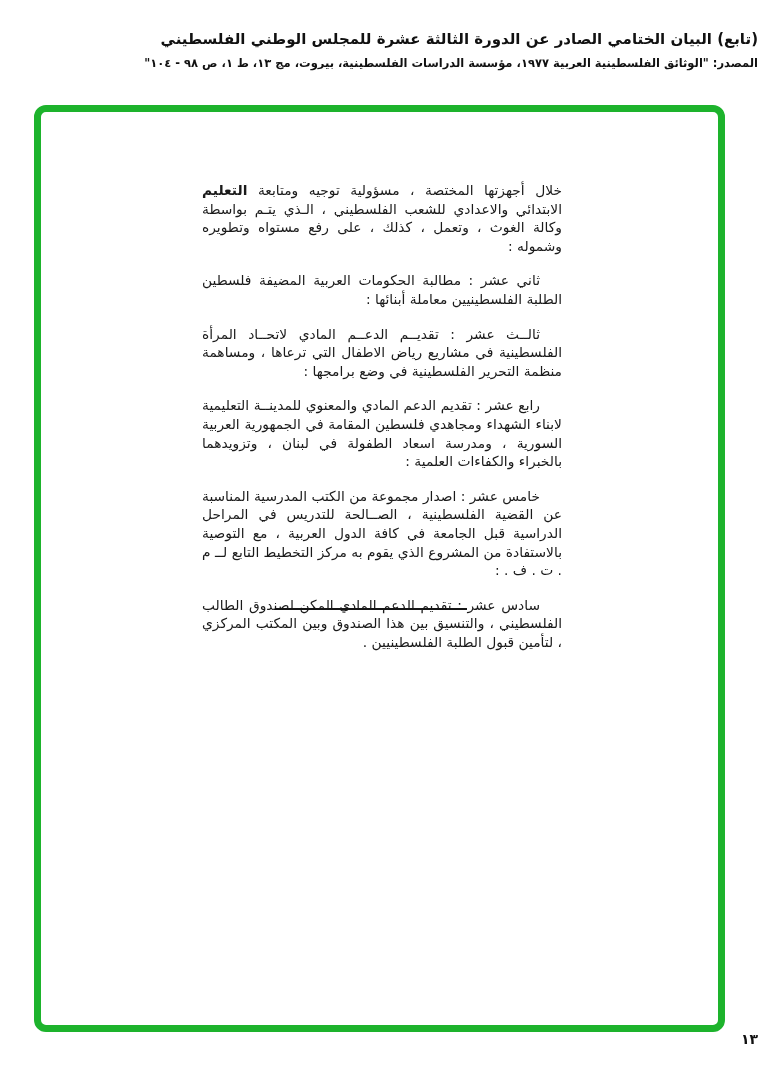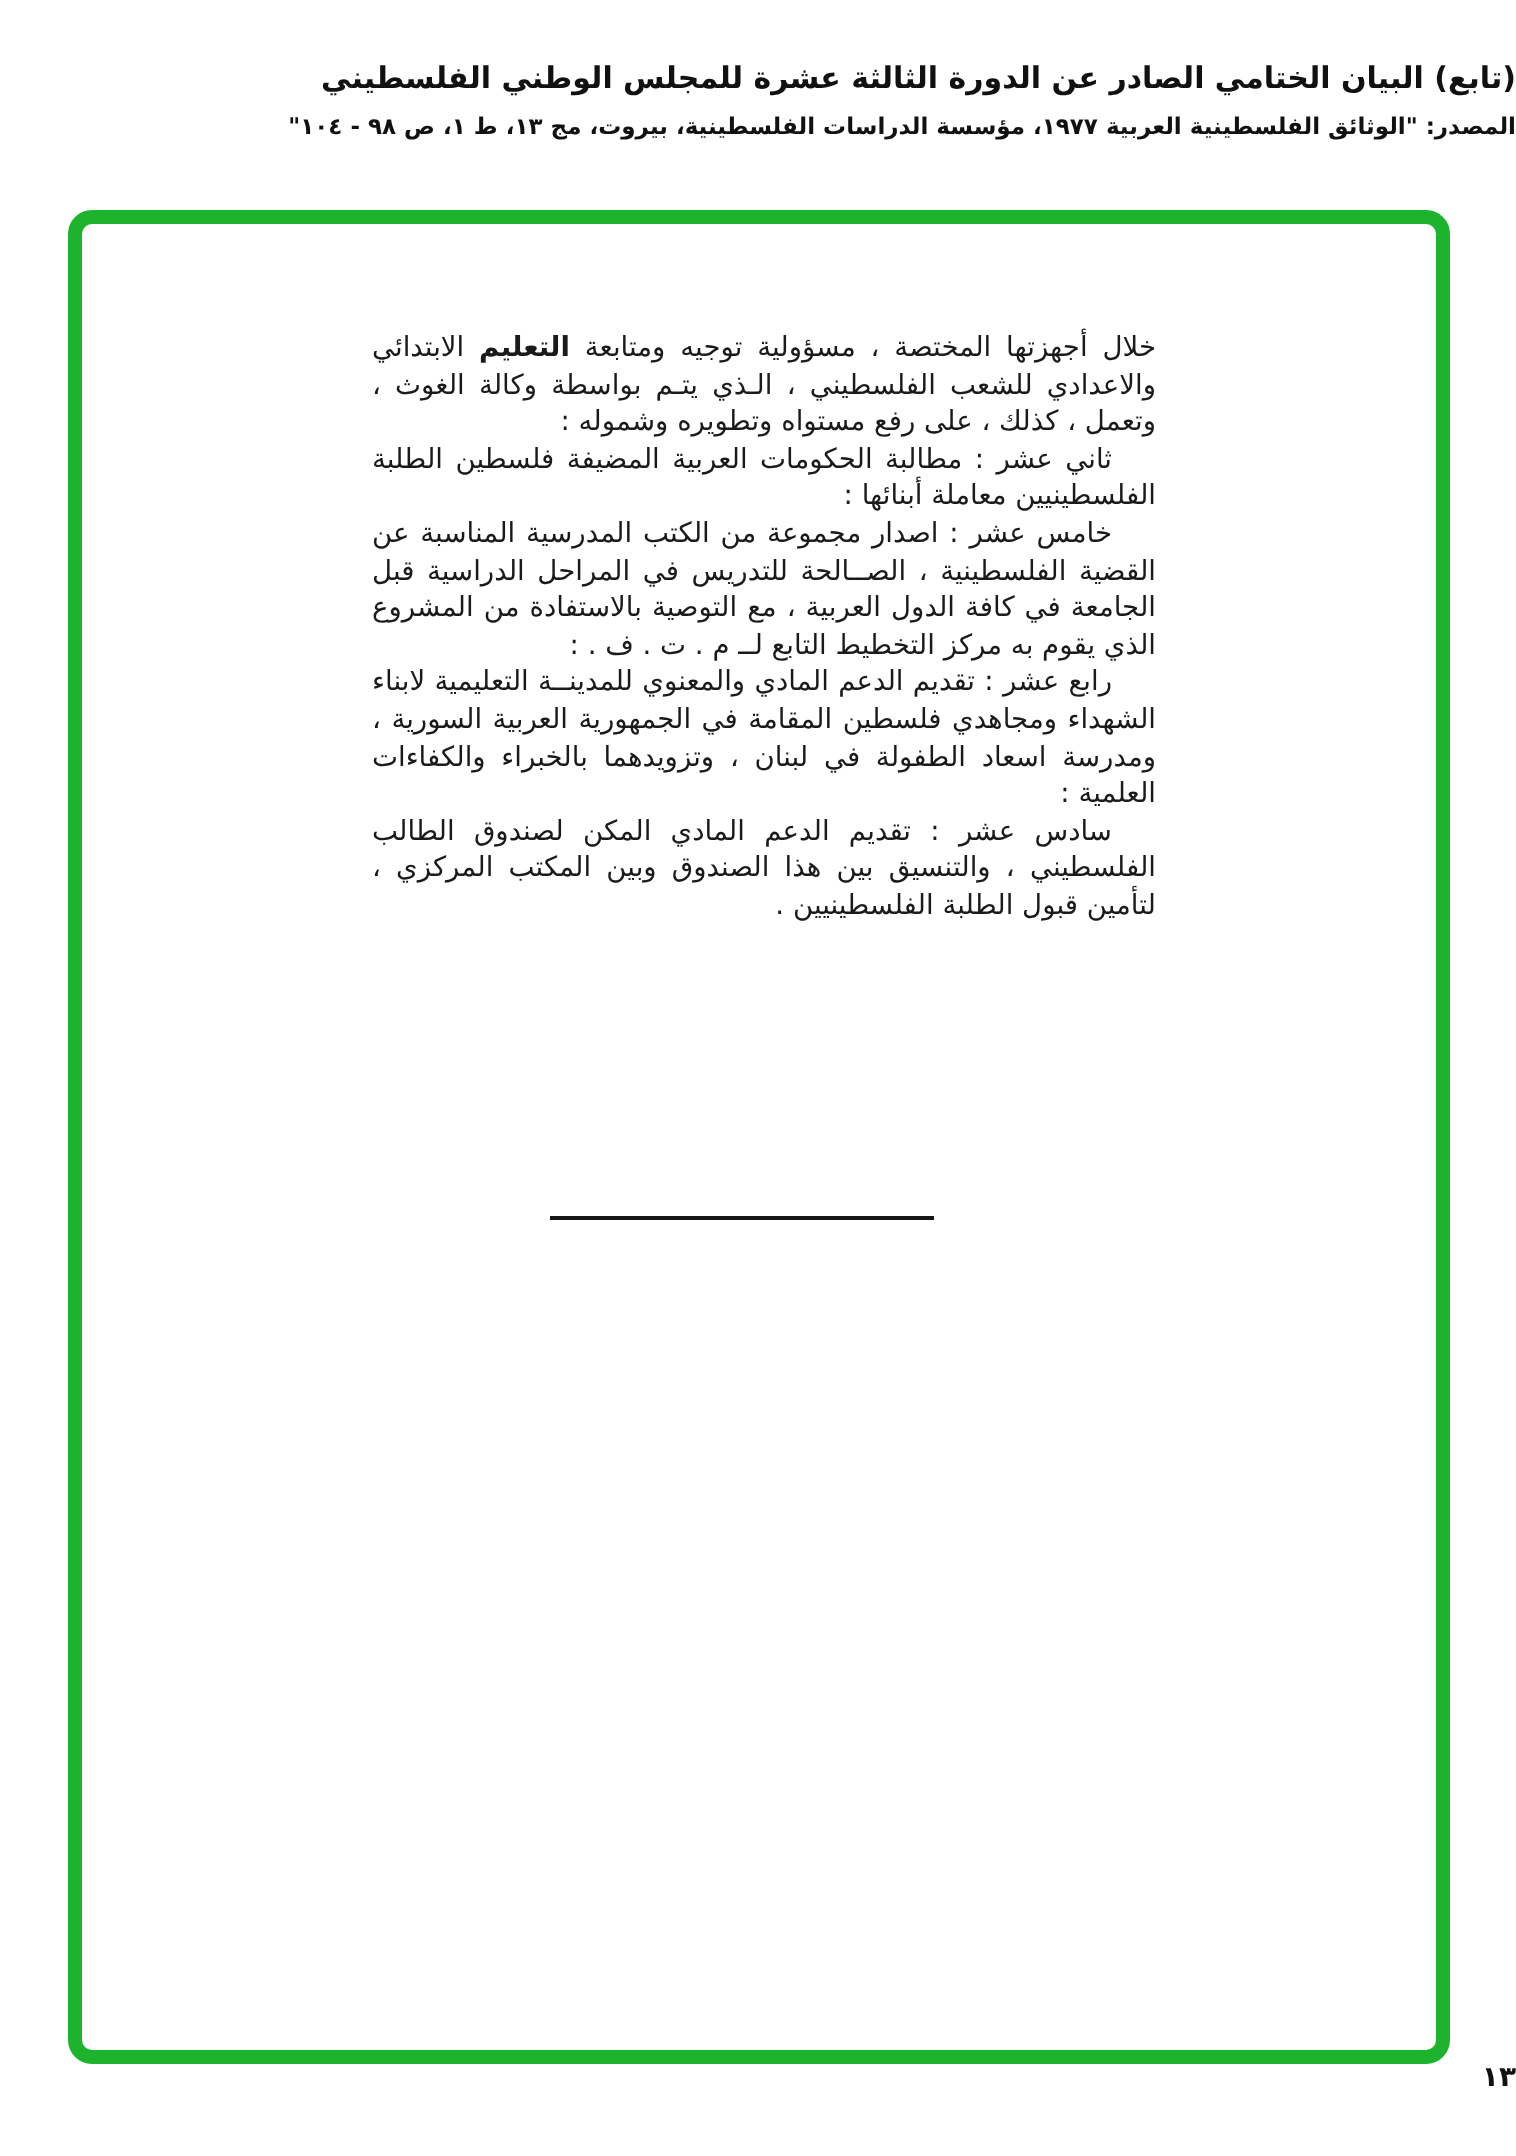--- a/index.html
+++ b/index.html
@@ -52,7 +52,7 @@
     line-height: 18.6px;
     color: #1a1a1a;
   }
-  .body-text p { margin: 0; }
+  .body-text p { margin: 16px; }
   .body-text p.item { text-indent: 22px; }
   .bold-word { font-weight: bold; }
   .divider {

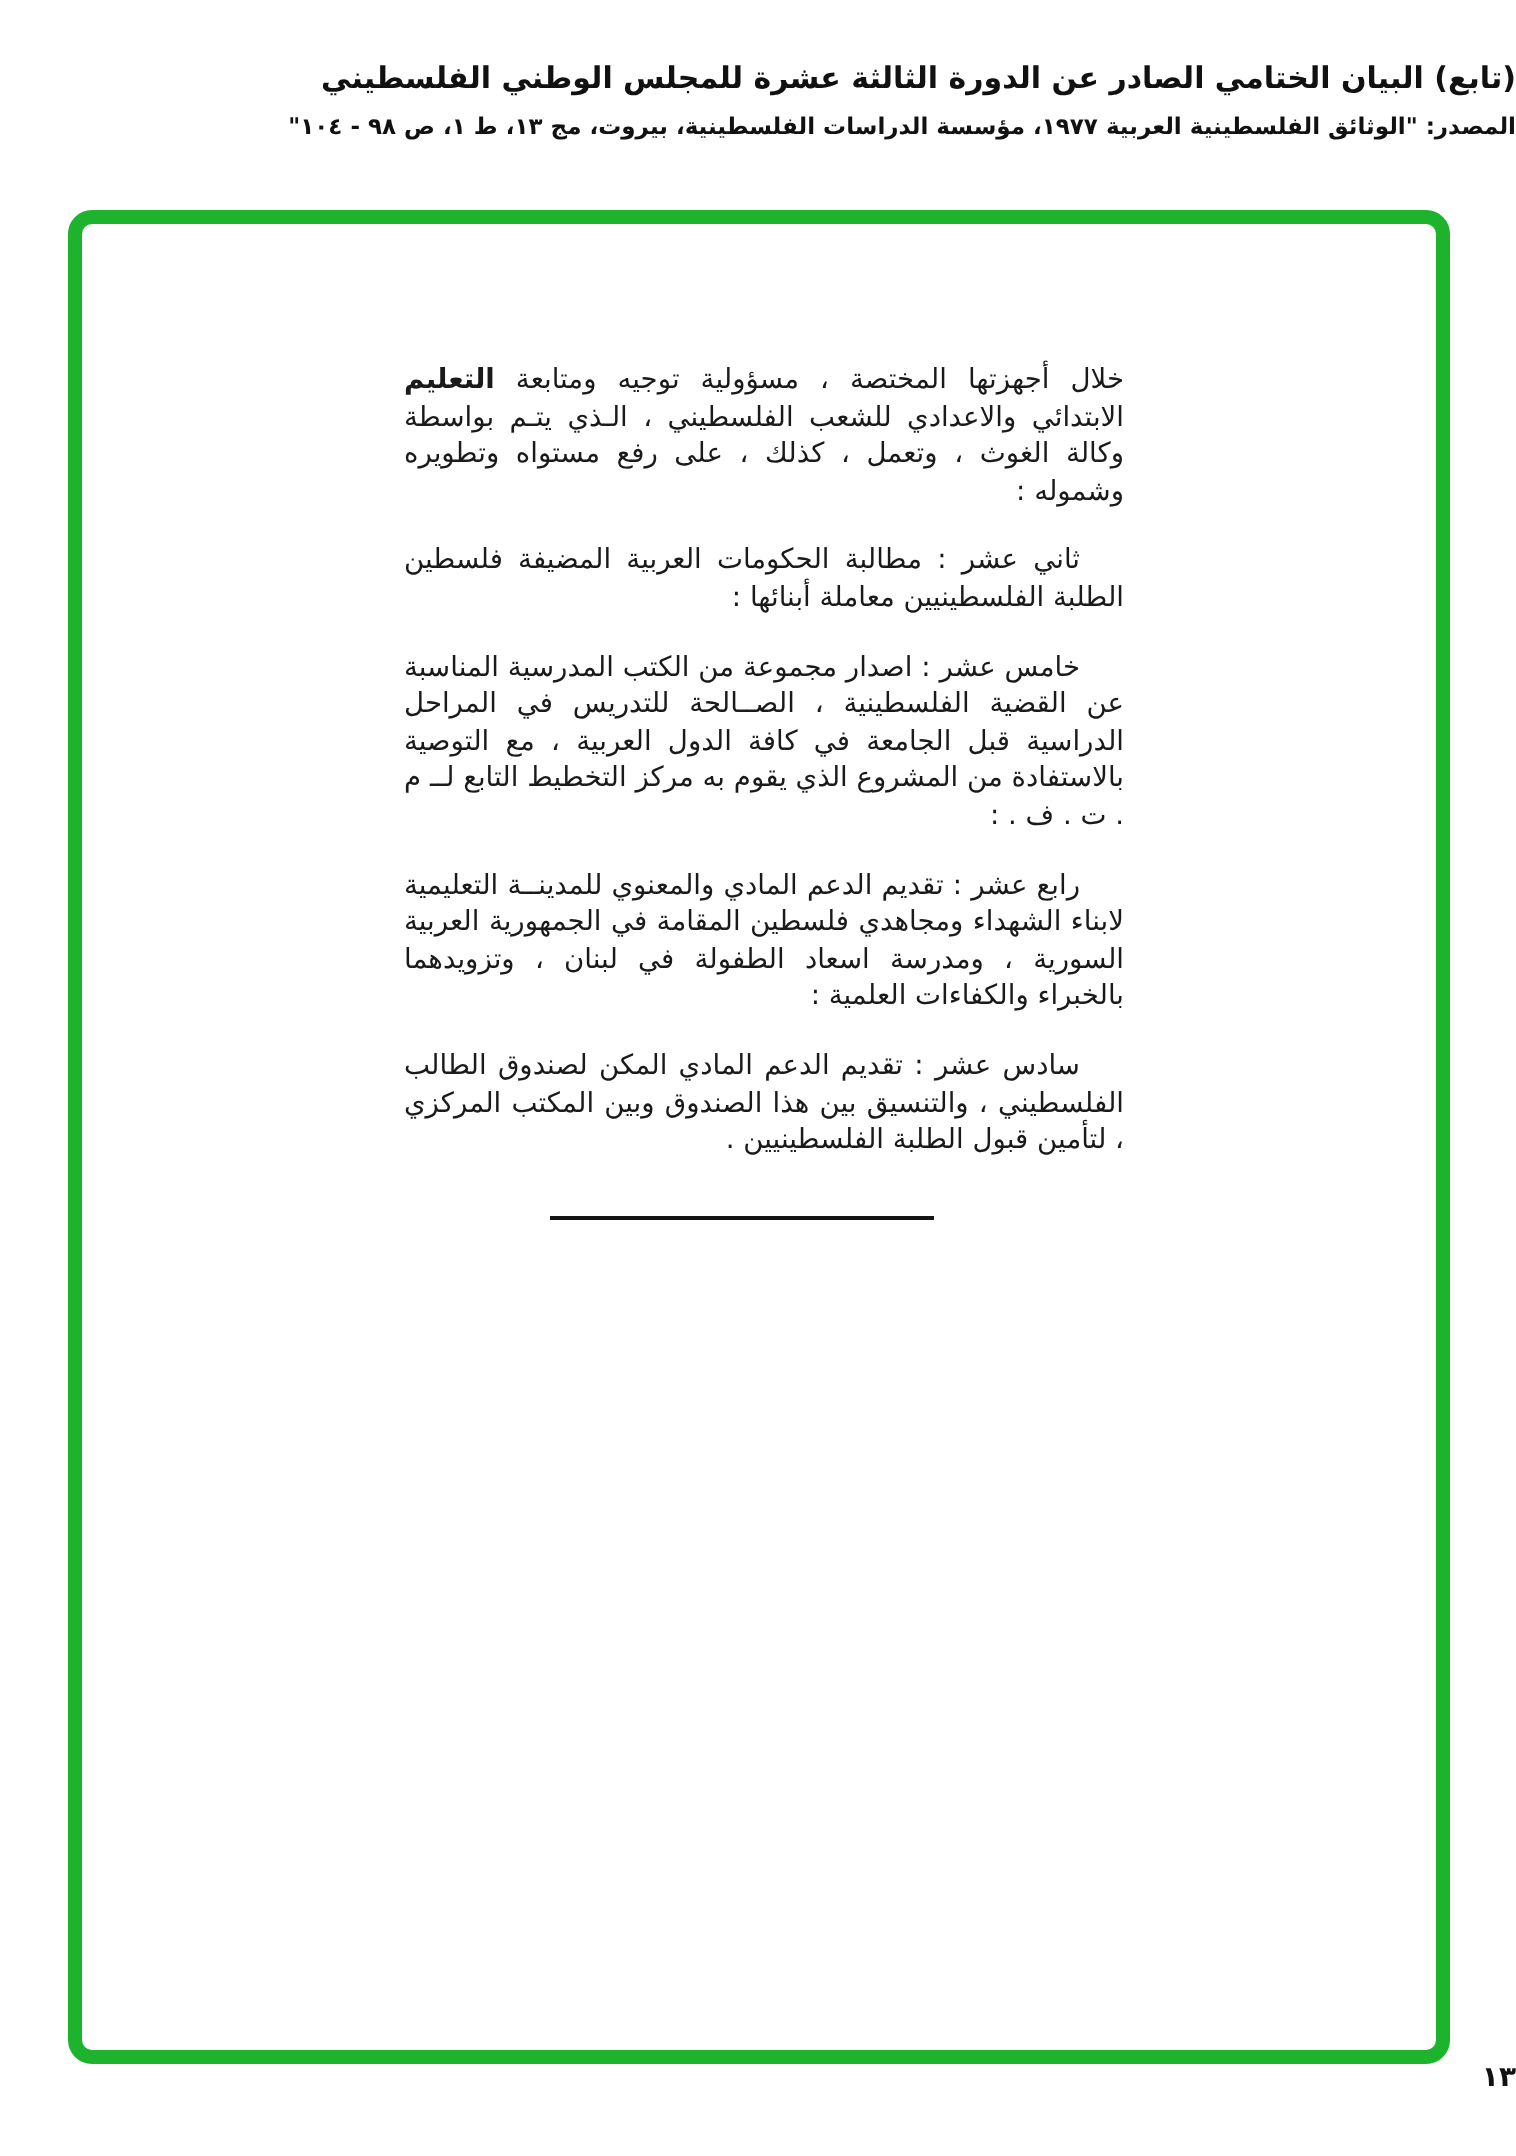--- a/index.html
+++ b/index.html
@@ -89,6 +89,7 @@
   <div class="body-text">
     <p><span>خلال أجهزتها المختصة ، مسؤولية توجيه ومتابعة </span><span class="bold-word">التعليم</span><span> الابتدائي والاعدادي للشعب الفلسطيني ، الـذي يتـم بواسطة وكالة الغوث ، وتعمل ، كذلك ، على رفع مستواه وتطويره وشموله :</span></p>
     <p class="item">ثاني عشر :   مطالبة الحكومات العربية المضيفة فلسطين الطلبة الفلسطينيين معاملة أبنائها :</p>
+    <p class="item">ثالــث عشر :  تقديــم الدعــم المادي لاتحــاد المرأة الفلسطينية في مشاريع رياض الاطفال التي ترعاها ، ومساهمة منظمة التحرير الفلسطينية في وضع برامجها :</p>
     <p class="item">خامس عشر :  اصدار مجموعة من الكتب المدرسية المناسبة عن القضية الفلسطينية ، الصــالحة للتدريس في المراحل الدراسية قبل الجامعة في كافة الدول العربية ، مع التوصية بالاستفادة من المشروع الذي يقوم به مركز التخطيط التابع لــ م . ت . ف . :</p>
     <p class="item">رابع عشر :  تقديم الدعم المادي والمعنوي للمدينــة التعليمية لابناء الشهداء ومجاهدي فلسطين المقامة في الجمهورية العربية السورية ، ومدرسة اسعاد الطفولة في لبنان ، وتزويدهما بالخبراء والكفاءات العلمية :</p>
     <p class="item">سادس عشر :  تقديم الدعم المادي المكن لصندوق الطالب الفلسطيني ، والتنسيق بين هذا الصندوق وبين المكتب المركزي ، لتأمين قبول الطلبة الفلسطينيين .</p>

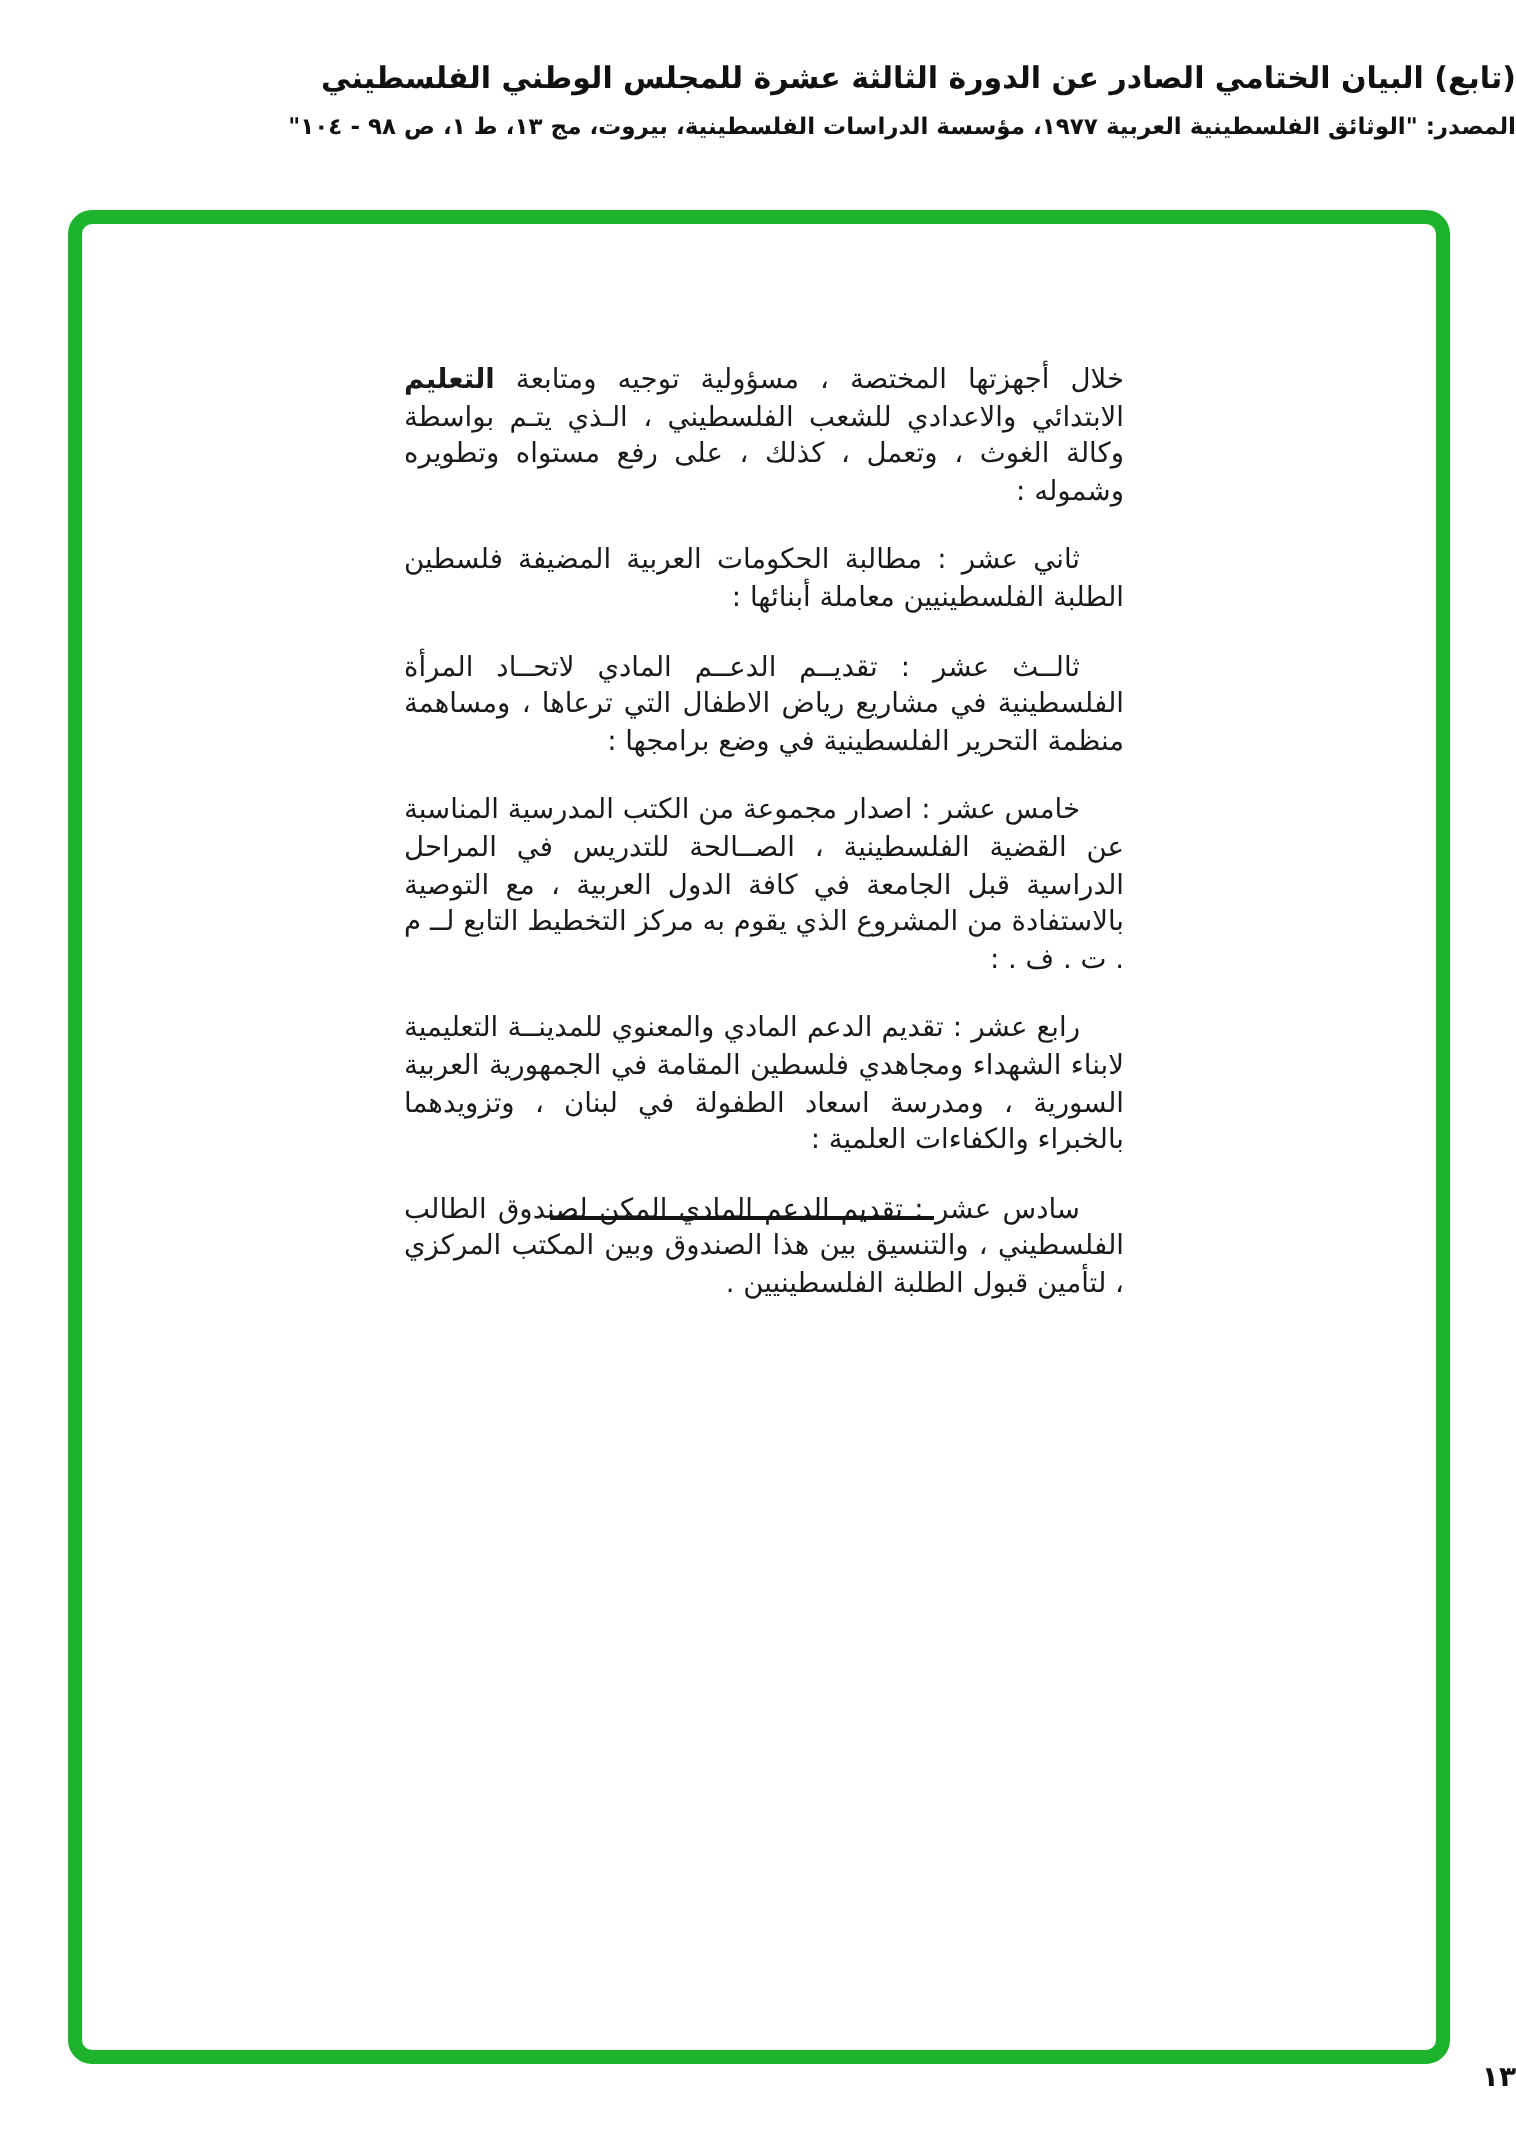--- a/index.html
+++ b/index.html
@@ -90,8 +90,8 @@
     <p><span>خلال أجهزتها المختصة ، مسؤولية توجيه ومتابعة </span><span class="bold-word">التعليم</span><span> الابتدائي والاعدادي للشعب الفلسطيني ، الـذي يتـم بواسطة وكالة الغوث ، وتعمل ، كذلك ، على رفع مستواه وتطويره وشموله :</span></p>
     <p class="item">ثاني عشر :   مطالبة الحكومات العربية المضيفة فلسطين الطلبة الفلسطينيين معاملة أبنائها :</p>
     <p class="item">ثالــث عشر :  تقديــم الدعــم المادي لاتحــاد المرأة الفلسطينية في مشاريع رياض الاطفال التي ترعاها ، ومساهمة منظمة التحرير الفلسطينية في وضع برامجها :</p>
+    <p class="item">رابع عشر :  تقديم الدعم المادي والمعنوي للمدينــة التعليمية لابناء الشهداء ومجاهدي فلسطين المقامة في الجمهورية العربية السورية ، ومدرسة اسعاد الطفولة في لبنان ، وتزويدهما بالخبراء والكفاءات العلمية :</p>
     <p class="item">خامس عشر :  اصدار مجموعة من الكتب المدرسية المناسبة عن القضية الفلسطينية ، الصــالحة للتدريس في المراحل الدراسية قبل الجامعة في كافة الدول العربية ، مع التوصية بالاستفادة من المشروع الذي يقوم به مركز التخطيط التابع لــ م . ت . ف . :</p>
-    <p class="item">رابع عشر :  تقديم الدعم المادي والمعنوي للمدينــة التعليمية لابناء الشهداء ومجاهدي فلسطين المقامة في الجمهورية العربية السورية ، ومدرسة اسعاد الطفولة في لبنان ، وتزويدهما بالخبراء والكفاءات العلمية :</p>
     <p class="item">سادس عشر :  تقديم الدعم المادي المكن لصندوق الطالب الفلسطيني ، والتنسيق بين هذا الصندوق وبين المكتب المركزي ، لتأمين قبول الطلبة الفلسطينيين .</p>
   </div>
 

